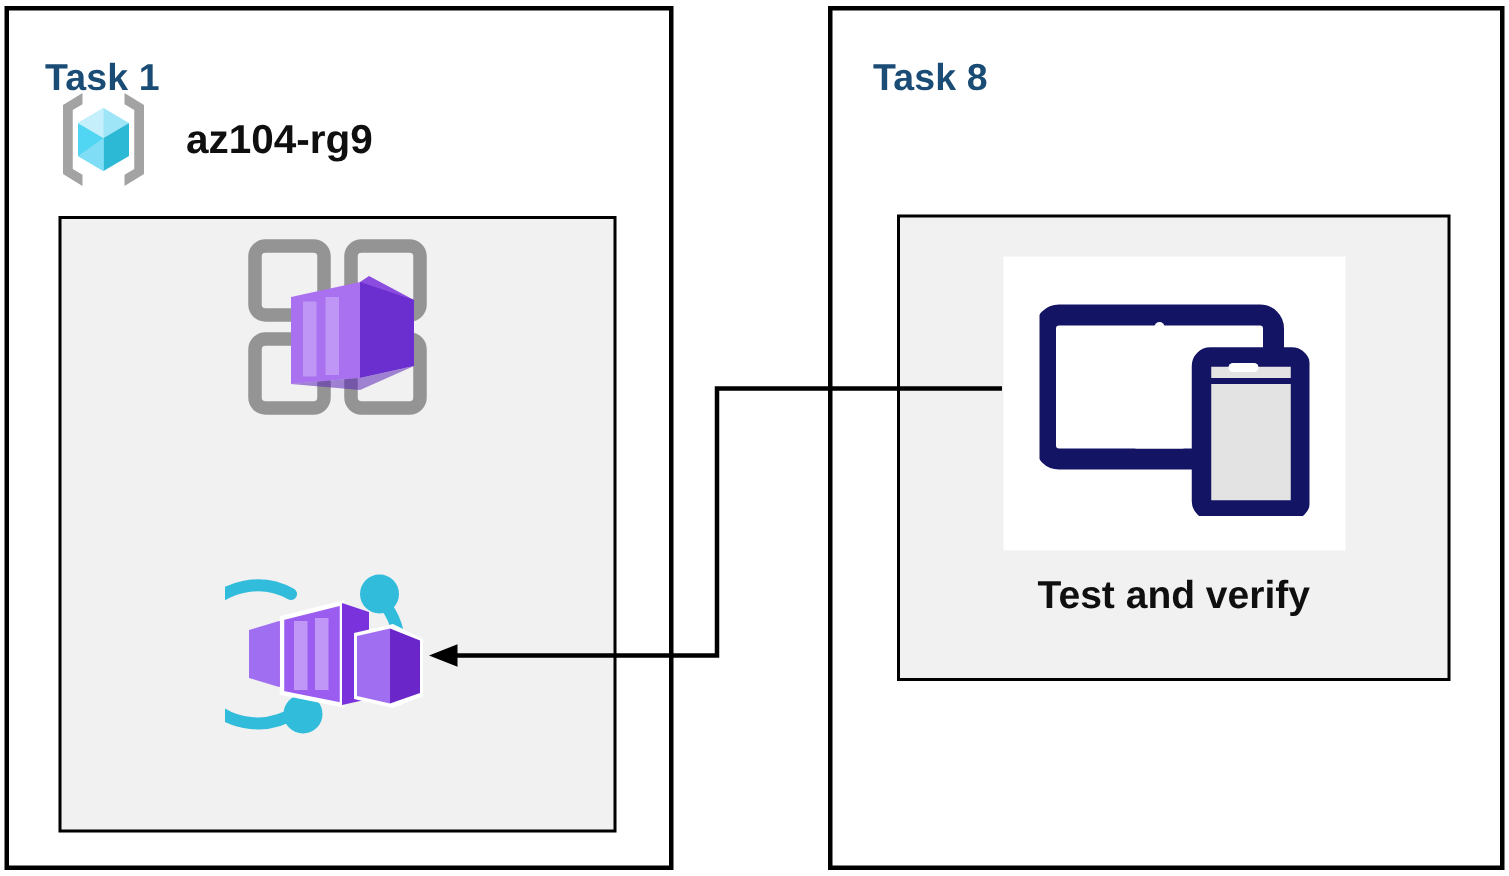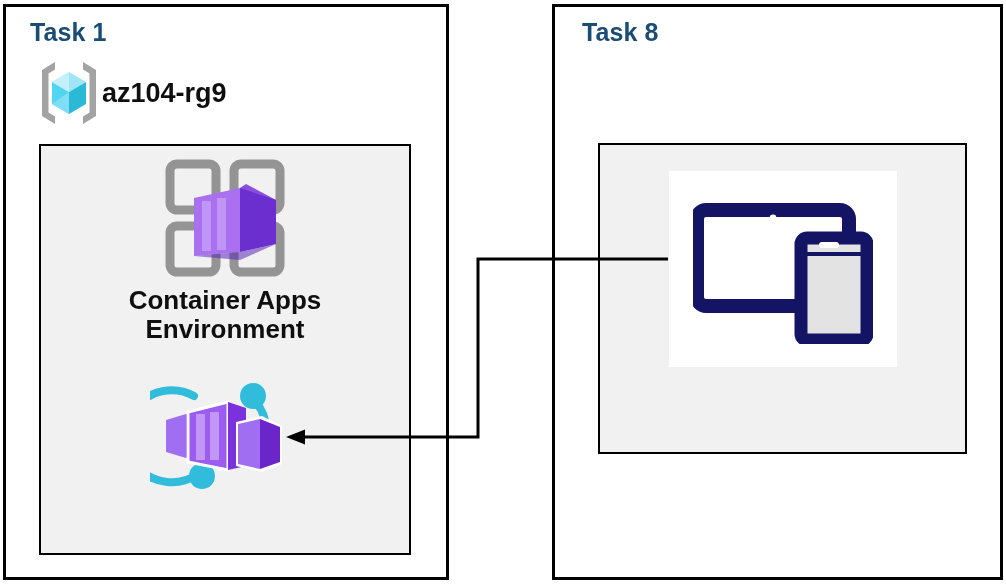--- a/index.html
+++ b/index.html
@@ -37,6 +37,7 @@
     color: #1a4c75;
     letter-spacing: 0.1px;
     white-space: nowrap;
+    margin-top: 20px;
   }
   #task1-title { left: 30px;  top: 18px; }
   #task2-title { left: 582px; top: 18px; }

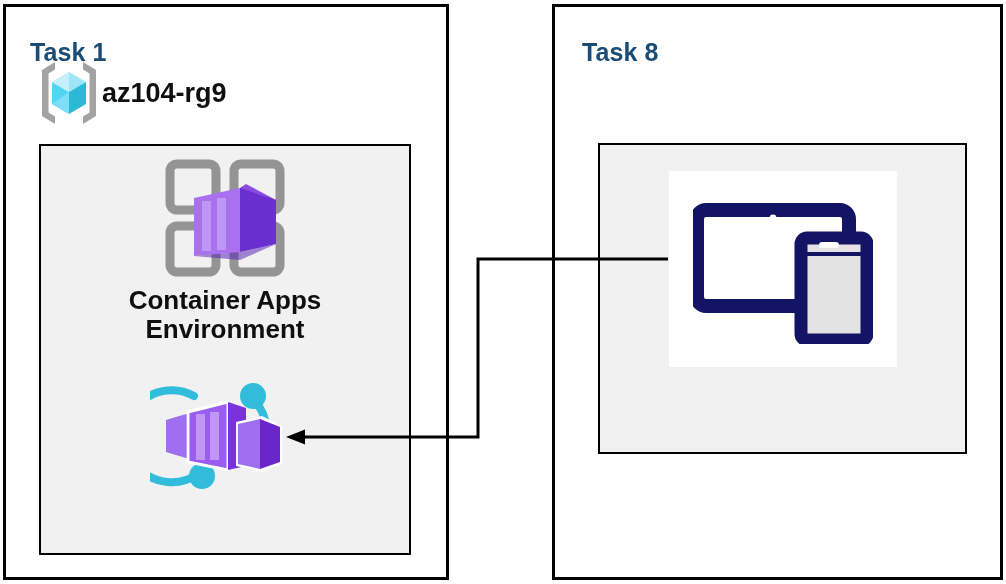--- a/index.html
+++ b/index.html
@@ -59,6 +59,7 @@
     top: 58px;
     display: flex;
     align-items: center;
+    gap: 22px;
   }
   #rg-label {
     font-size: 27px;

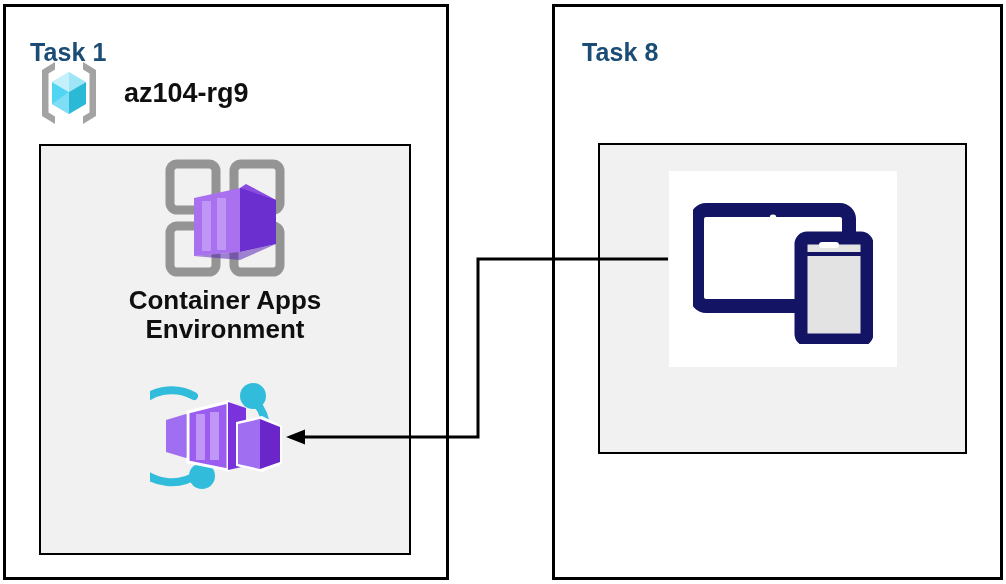--- a/index.html
+++ b/index.html
@@ -185,8 +185,6 @@
           </g>
         </svg>
       </span>
-      <div class="node-label">Container Apps
-Environment</div>
     </div>
 
     <div class="node" id="ca-node">

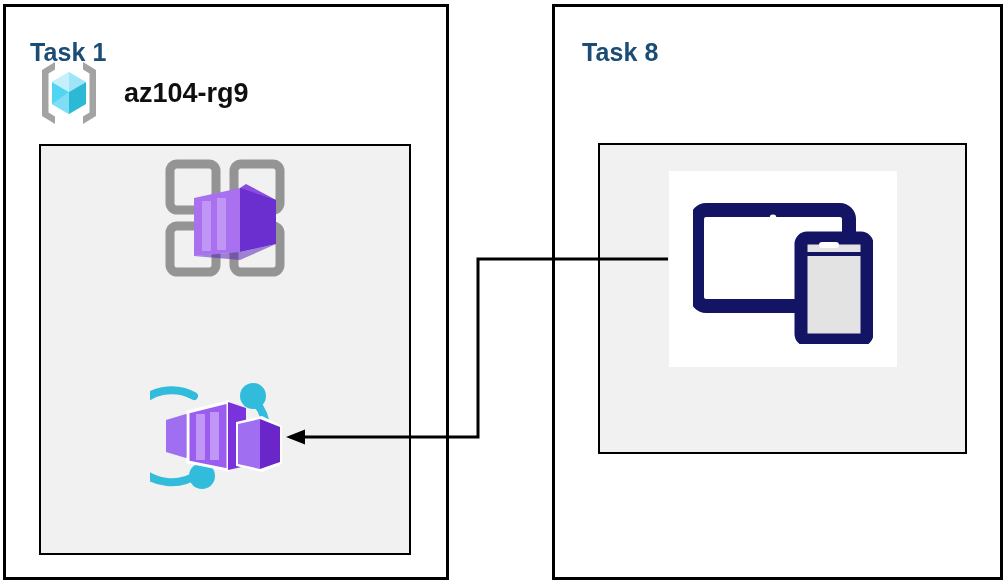--- a/index.html
+++ b/index.html
@@ -232,6 +232,7 @@
           </svg>
         </span>
       </div>
+      <div id="test-label">Test and verify</div>
     </div>
   </div>
 

